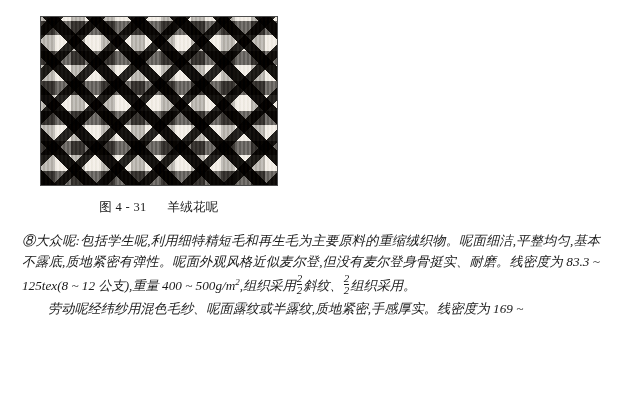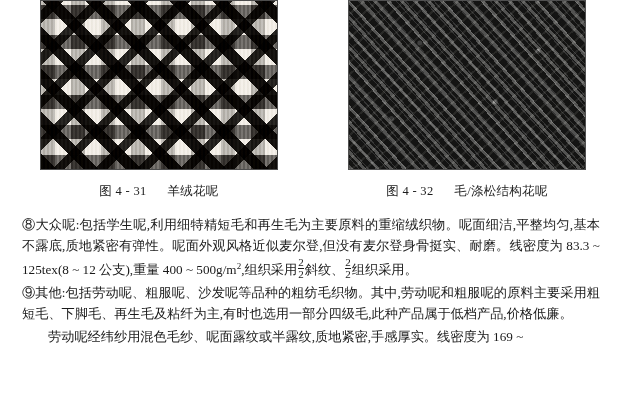--- a/index.html
+++ b/index.html
@@ -24,8 +24,7 @@
   
   .figure-row {
     display: flex;
-    justify-content: space-between;
-    padding: 0 36px 0 40px;
+    padding: 16px 36px 0 40px;
     box-sizing: border-box;
   }
   .figure {

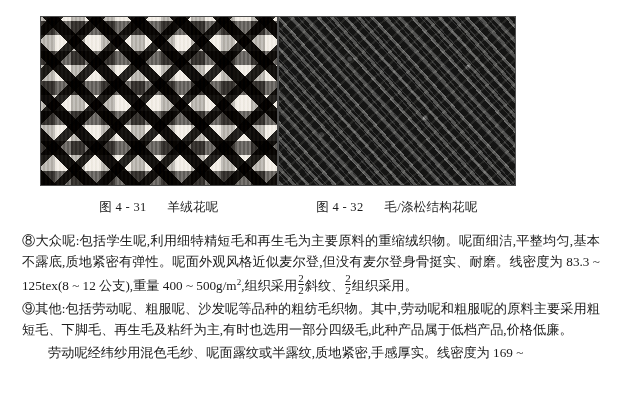--- a/index.html
+++ b/index.html
@@ -130,14 +130,6 @@
       </div>
     </div>
 
-    <div class="figure">
-      <div class="fig-img fig-diagonal"></div>
-      <div class="fig-caption">
-        <span>图 4 - 32</span>
-        <span class="cap-gap"></span>
-        <span>毛/涤松结构花呢</span>
-      </div>
-    </div>
 
   </div>
 

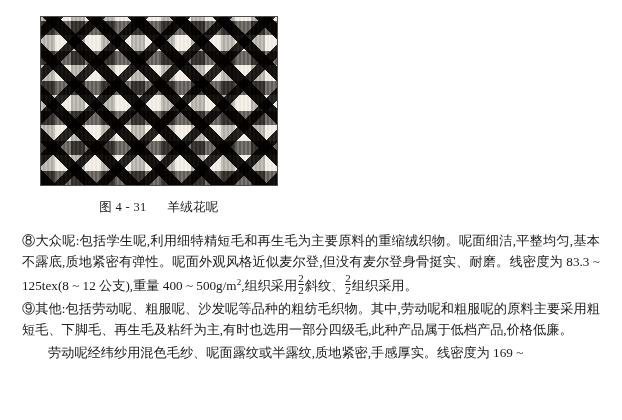--- a/index.html
+++ b/index.html
@@ -94,6 +94,7 @@
     line-height: 1.62;
     text-align: justify;
     text-justify: inter-ideograph;
+    font-style: italic;
   }
   .para {
     margin: 0 0 1px 0;

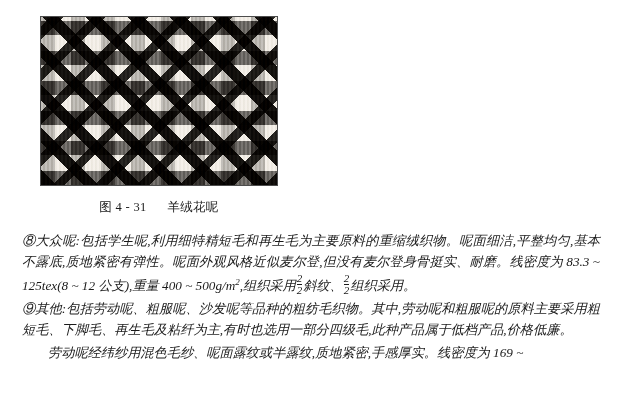--- a/index.html
+++ b/index.html
@@ -138,7 +138,6 @@
 
     <p class="para"><span>⑧大众呢:包括学生呢,利用细特精短毛和再生毛为主要原料的重缩绒织物。呢面细洁,平整均匀,基本不露底,质地紧密有弹性。呢面外观风格近似麦尔登,但没有麦尔登身骨挺实、耐磨。线密度为 83.3 ~ 125tex(8 ~ 12 公支),重量 400 ~ 500g/m</span><sup class="sup">2</sup><span>,组织采用</span><span class="frac"><span class="num">2</span><span class="den">2</span></span><span>斜纹、</span><span class="frac"><span class="num">2</span><span class="den">2</span></span><span>组织采用。</span></p>
 
-    <p class="para">⑨其他:包括劳动呢、粗服呢、沙发呢等品种的粗纺毛织物。其中,劳动呢和粗服呢的原料主要采用粗短毛、下脚毛、再生毛及粘纤为主,有时也选用一部分四级毛,此种产品属于低档产品,价格低廉。</p>
 
     <p class="para indent">劳动呢经纬纱用混色毛纱、呢面露纹或半露纹,质地紧密,手感厚实。线密度为 169 ~</p>
 

